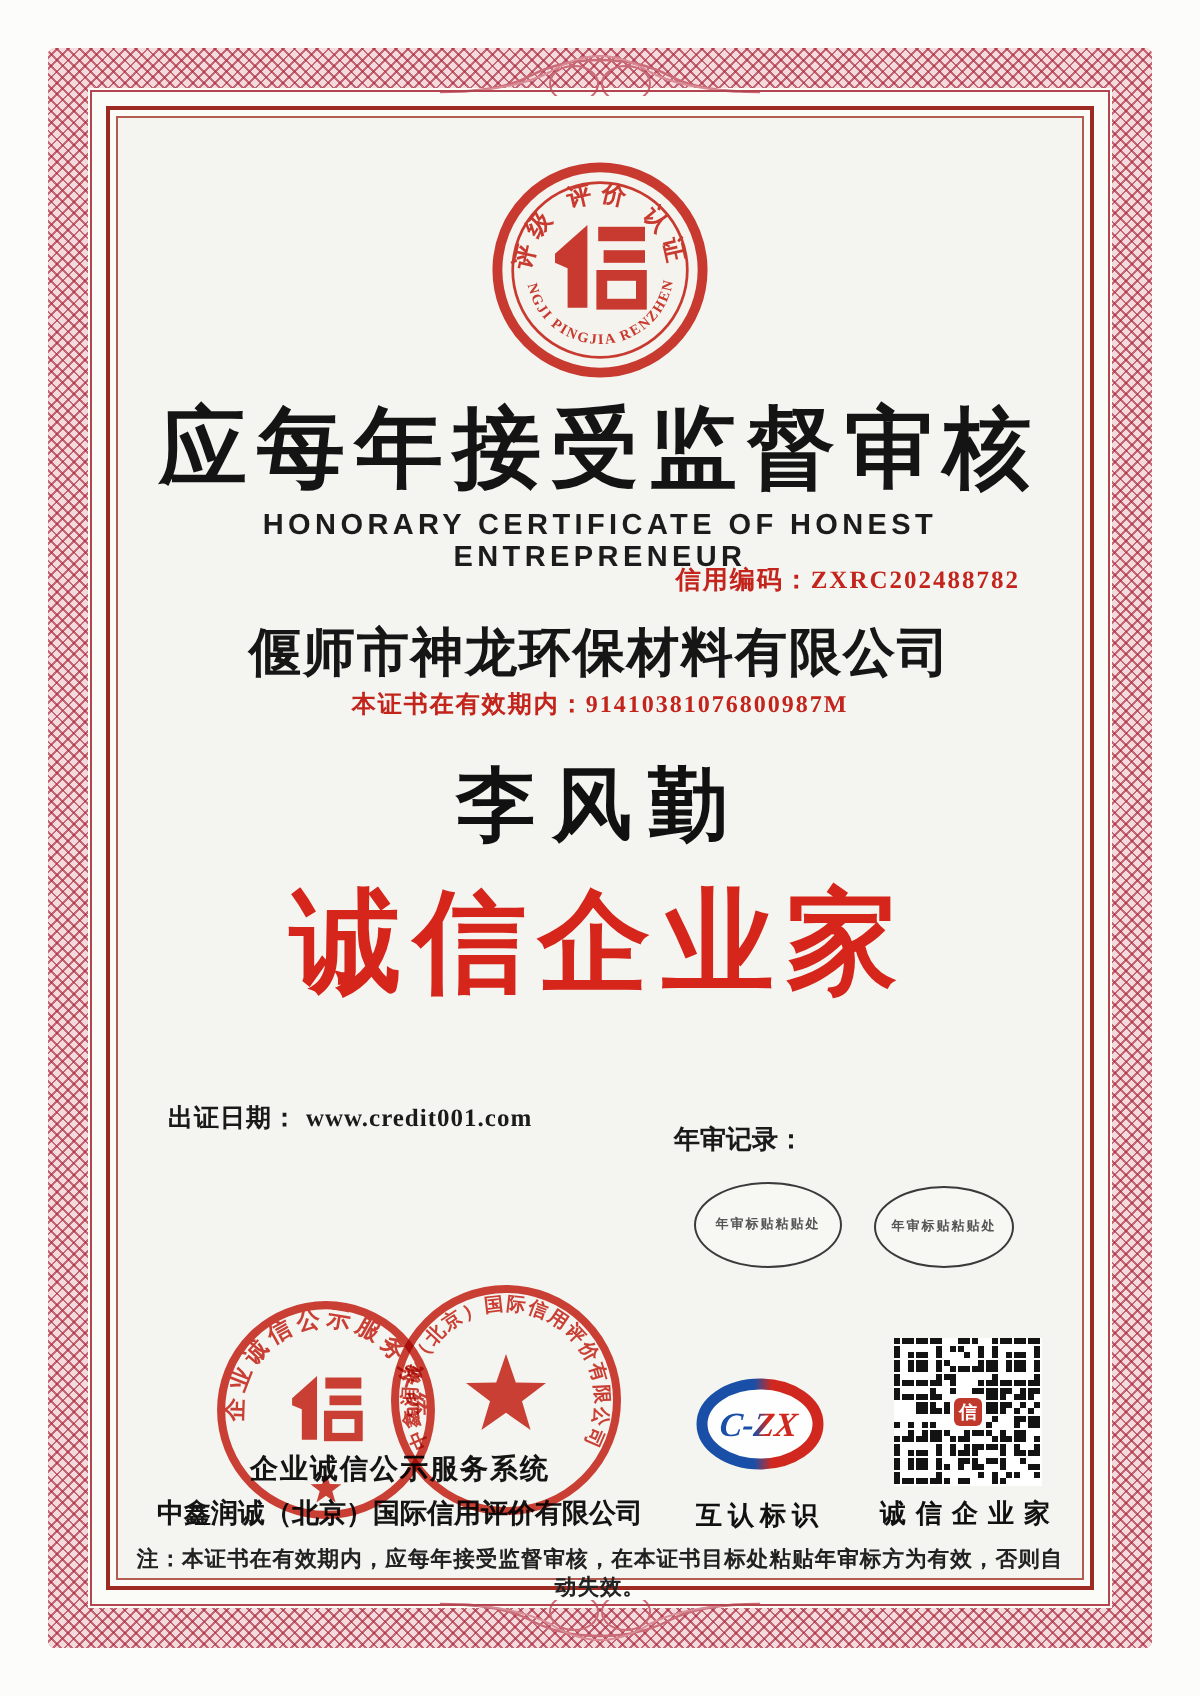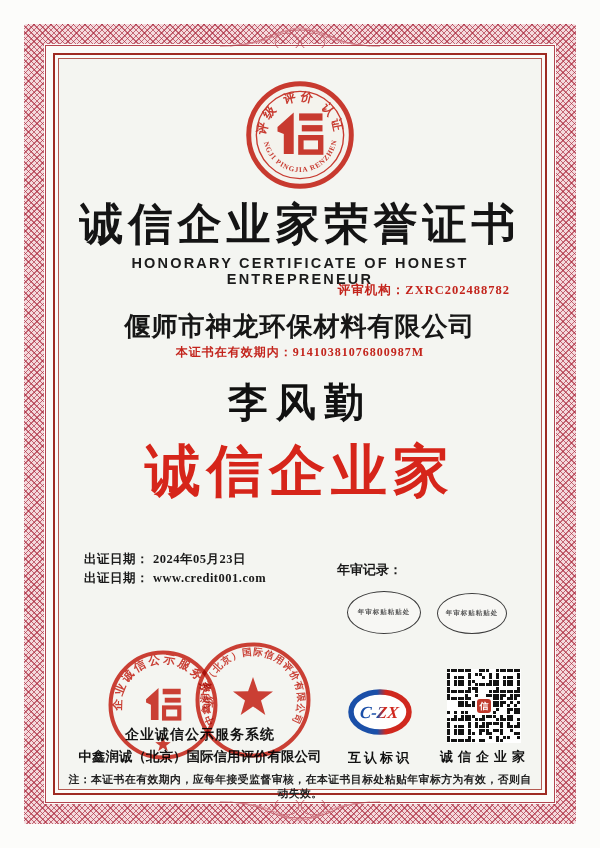--- a/index.html
+++ b/index.html
@@ -114,7 +114,7 @@
   <use href="#xinlogo" transform="translate(43,43) scale(1.0)"></use>
 </svg>
 
-<div class="abs center cert-title">诚信企业家荣誉证书</div>
+<div class="abs center cert-title">应每年接受监督审核</div>
 <div class="abs center cert-subtitle">HONORARY CERTIFICATE OF HONEST ENTREPRENEUR</div>
 <div class="abs credit-code">
   <span>评审机构：</span><span>ZXRC202488782</span>

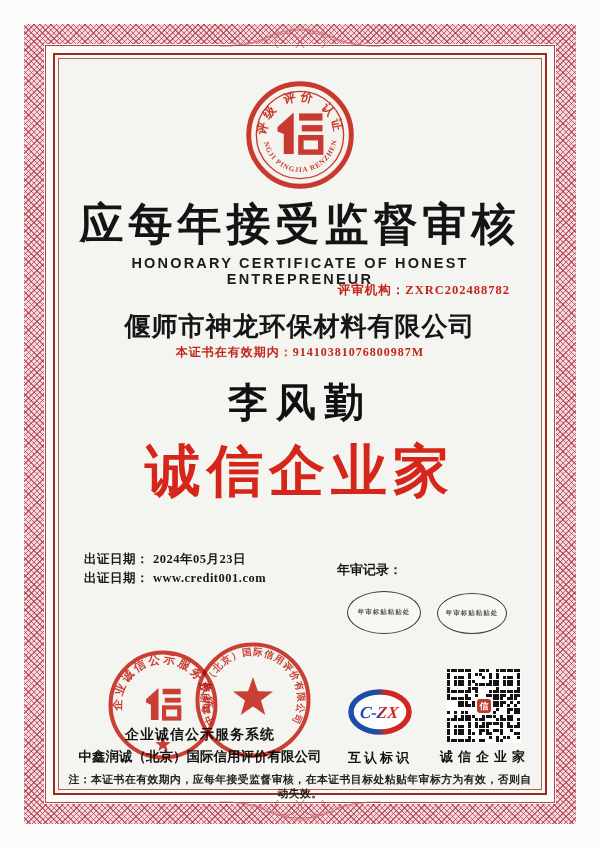--- a/index.html
+++ b/index.html
@@ -117,7 +117,7 @@
 <div class="abs center cert-title">应每年接受监督审核</div>
 <div class="abs center cert-subtitle">HONORARY CERTIFICATE OF HONEST ENTREPRENEUR</div>
 <div class="abs credit-code">
-  <span>评审机构：</span><span>ZXRC202488782</span>
+  <span>信用编码：</span><span>ZXRC202488782</span>
 </div>
 
 <div class="abs center company">偃师市神龙环保材料有限公司</div>

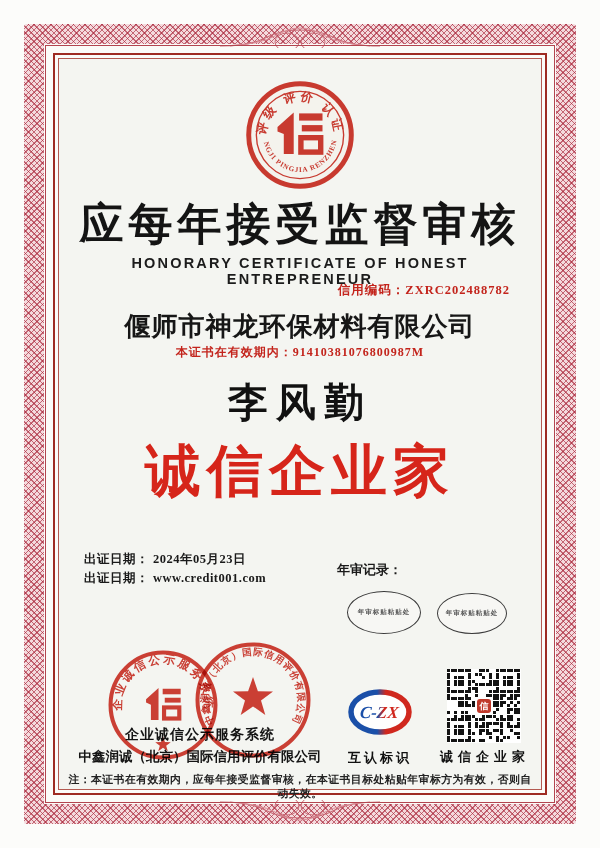--- a/index.html
+++ b/index.html
@@ -129,9 +129,6 @@
 <div class="abs center honor">诚信企业家</div>
 
 <div class="abs details">
-  <div class="detail-row">
-    <span class="lab">出证日期：</span><span>2024年05月23日</span>
-  </div>
   <div class="detail-row">
     <span class="lab">出证日期：</span><span>www.credit001.com</span>
   </div>

